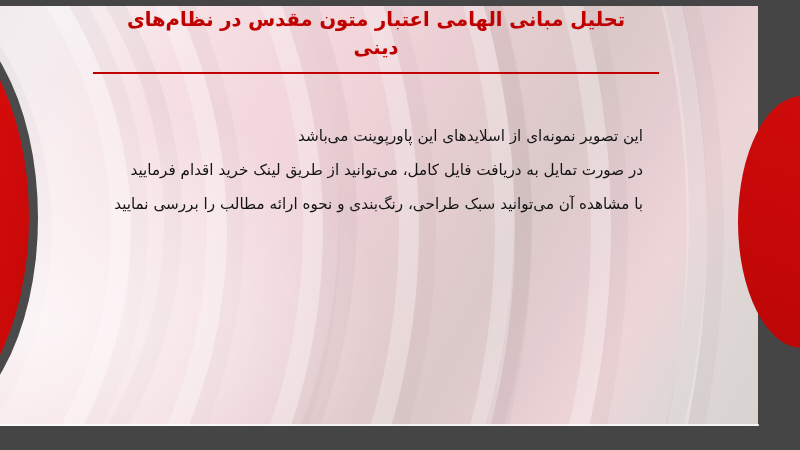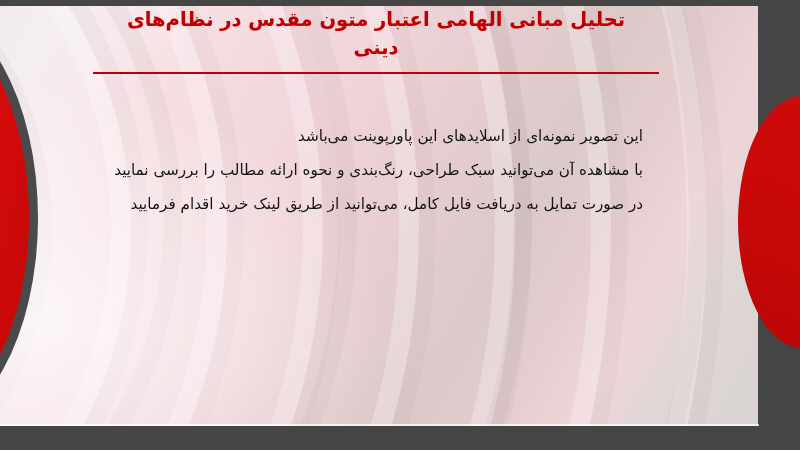--- a/index.html
+++ b/index.html
@@ -209,8 +209,8 @@
 
   <div class="body-block">
     <div class="body-line">این تصویر نمونه‌ای از اسلایدهای این پاورپوینت می‌باشد</div>
+    <div class="body-line">در صورت تمایل به دریافت فایل کامل، می‌توانید از طریق لینک خرید اقدام فرمایید</div>
     <div class="body-line">با مشاهده آن می‌توانید سبک طراحی، رنگ‌بندی و نحوه ارائه مطالب را بررسی نمایید</div>
-    <div class="body-line">در صورت تمایل به دریافت فایل کامل، می‌توانید از طریق لینک خرید اقدام فرمایید</div>
   </div>
 
   <div class="bottom-edge-hi"></div>

